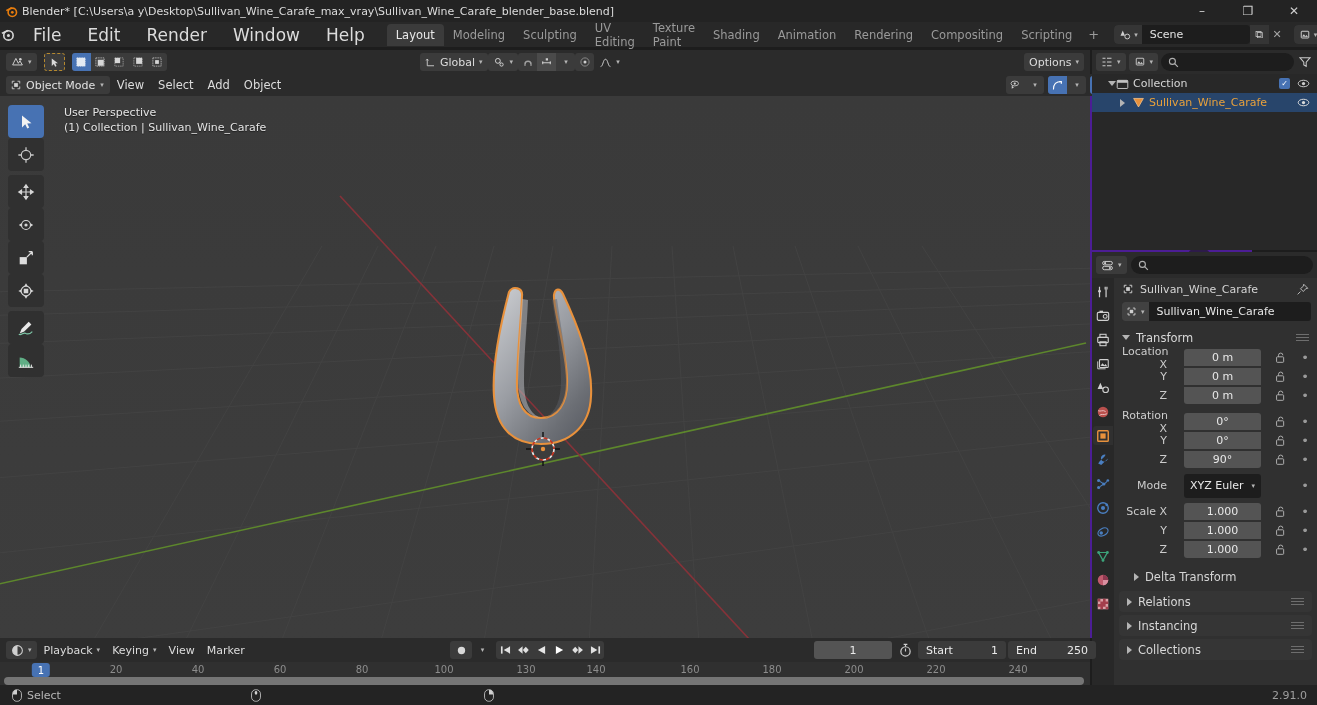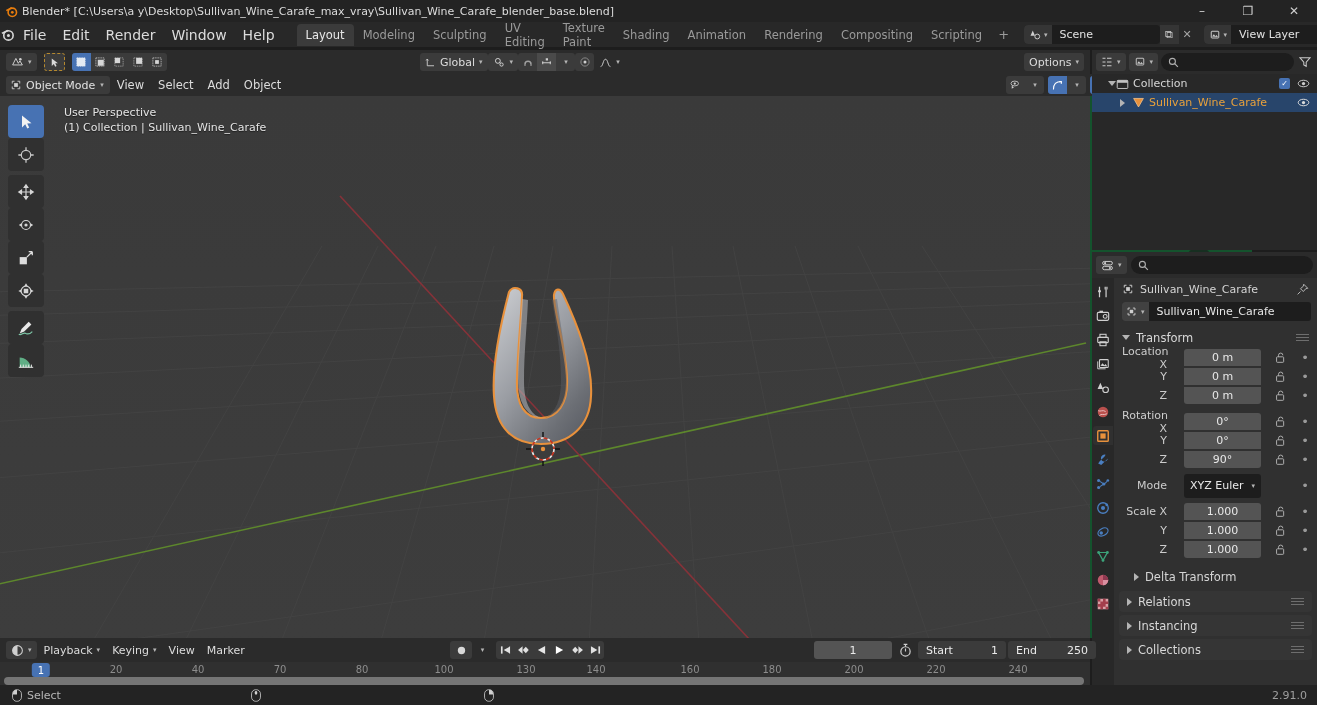--- a/index.html
+++ b/index.html
@@ -21,7 +21,7 @@
   .topbar { position:absolute; left:0; top:22px; width:1317px; height:25px;
      background:#282828; display:flex; align-items:center; }
   .blender-logo { width:30px; display:flex; align-items:center; justify-content:center; }
-  .menu-item { padding:3px 8px; font-size:14px; color:#dcdcdc; border-radius:3px; }
+  .menu-item { padding:3px 8px; font-size:17px; color:#dcdcdc; border-radius:3px;margin-left:10px; }
   .wstabs { display:flex; align-items:center; margin-left:14px; height:25px; }
   .wstab { padding:4px 9px; font-size:11.5px; color:#9a9a9a; border-radius:4px 4px 0 0; }
   .wstab.active { background:#3b3b3b; color:#e8e8e8; }

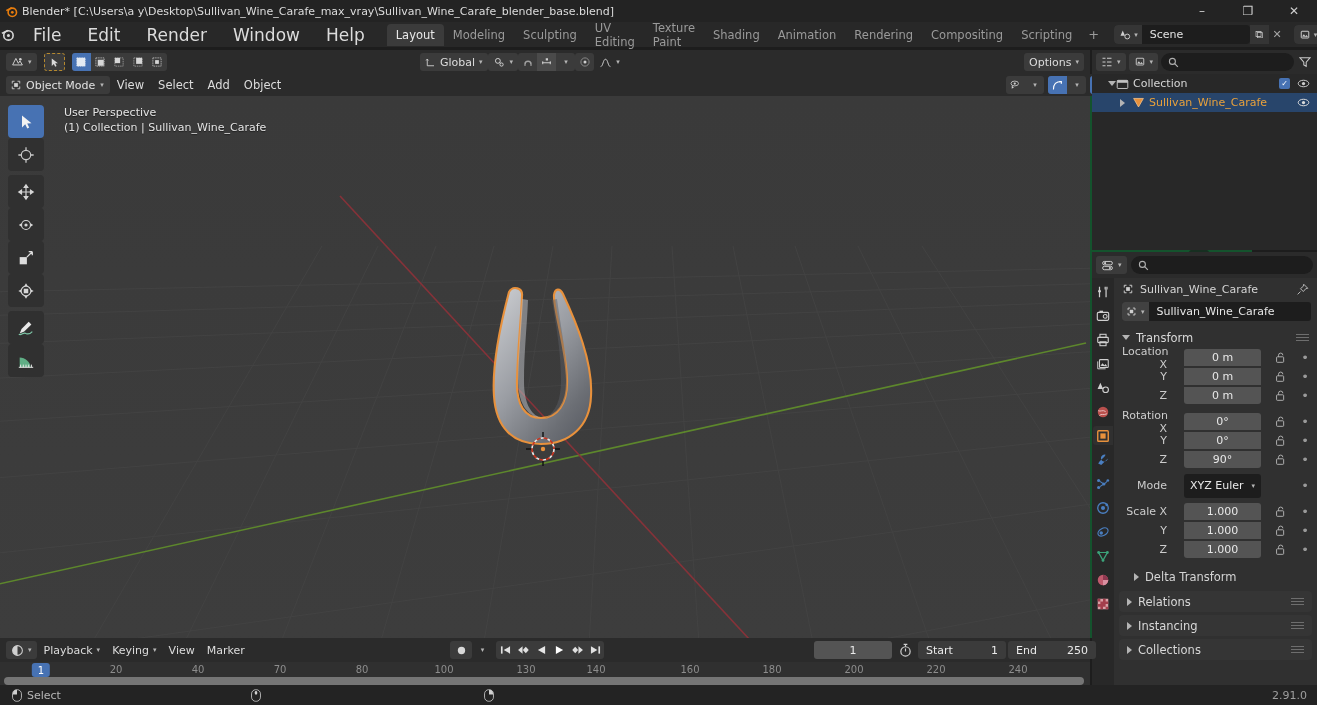--- a/index.html
+++ b/index.html
@@ -57,7 +57,7 @@
 
   
   .viewport { position:absolute; left:0; top:96px; width:1252px; height:542px;
-     background:#14532d; overflow:hidden; }
+     background:#4c1d95; overflow:hidden; }
   .vp-text { position:absolute; left:64px; top:9px; font-size:11px; color:#e4e4e4;
      line-height:15px; text-shadow:0 1px 1px rgba(0,0,0,.55); }
   .toolbar { position:absolute; left:8px; top:9px; width:36px;

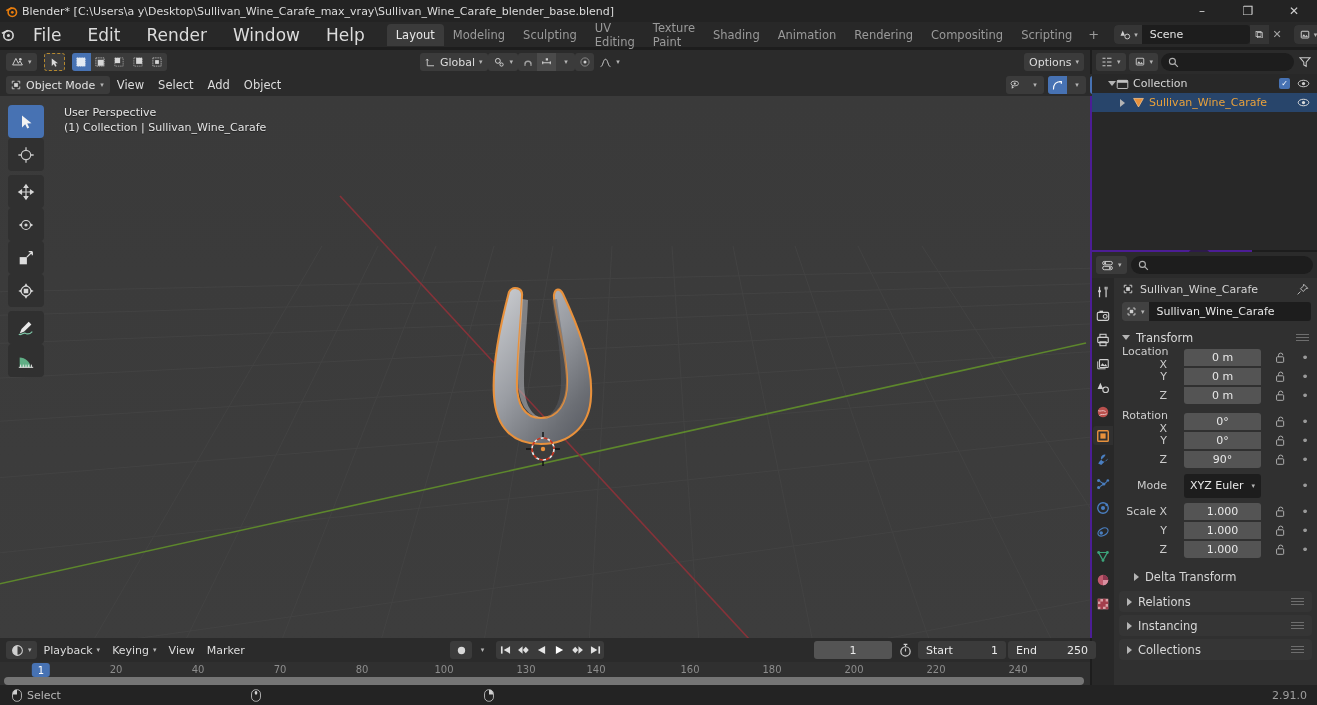--- a/index.html
+++ b/index.html
@@ -1072,7 +1072,7 @@
     <div class="tl-ruler">
       <span class="tick" style="left:116px">20</span>
       <span class="tick" style="left:198px">40</span>
-      <span class="tick" style="left:280px">70</span>
+      <span class="tick" style="left:280px">60</span>
       <span class="tick" style="left:362px">80</span>
       <span class="tick" style="left:444px">100</span>
       <span class="tick" style="left:526px">130</span>

